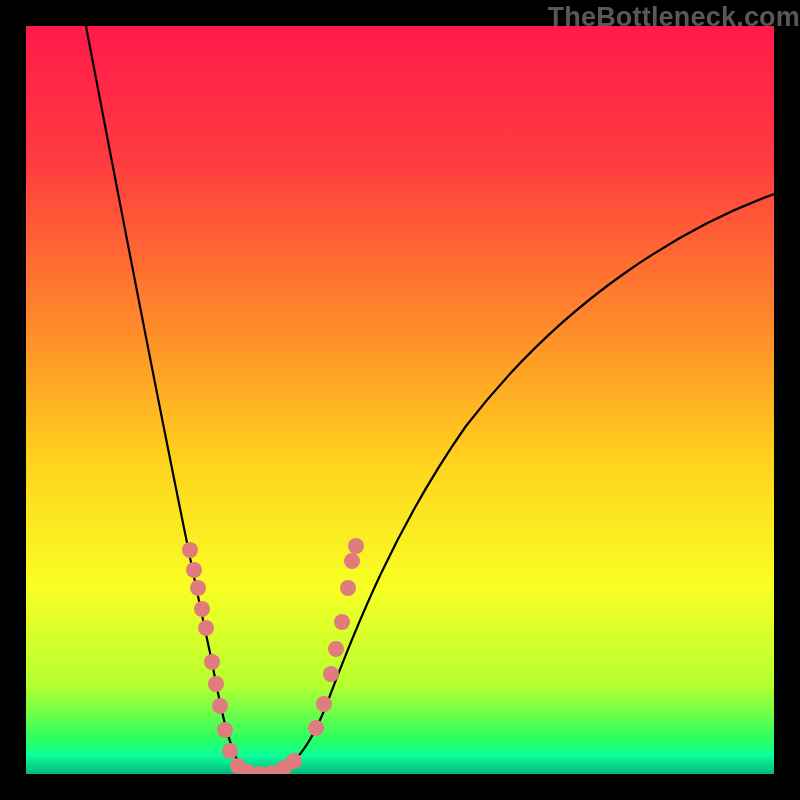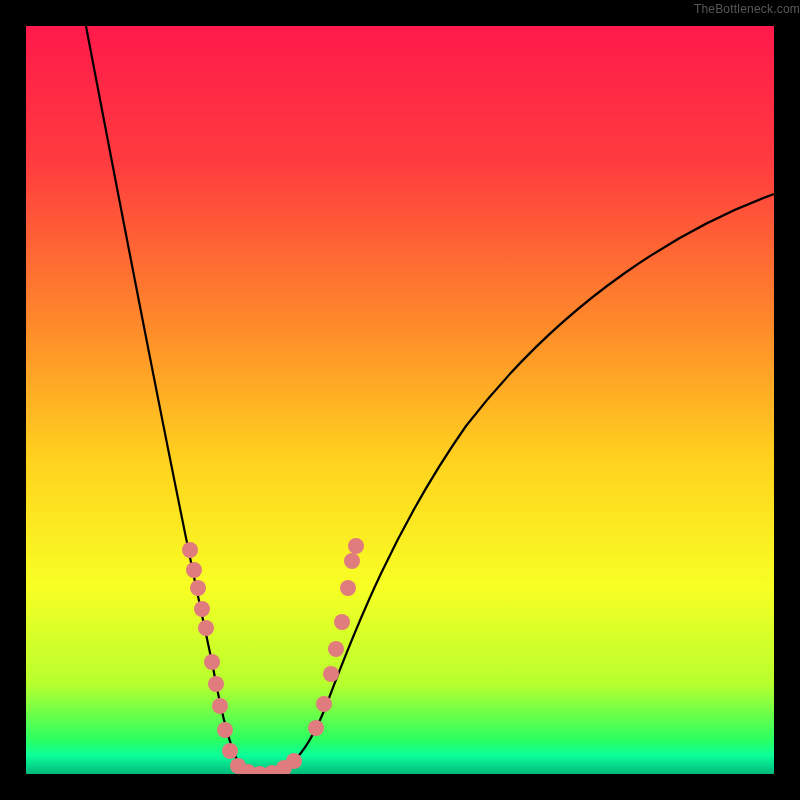--- a/index.html
+++ b/index.html
@@ -24,8 +24,8 @@
     right: 0px;
     top: 2px;
     color: #585858;
-    font-size: 12px;
-    font-weight: 400;
+    font-size: 27px;
+    font-weight: 700;
     letter-spacing: 0.2px;
     z-index: 10;
   }

